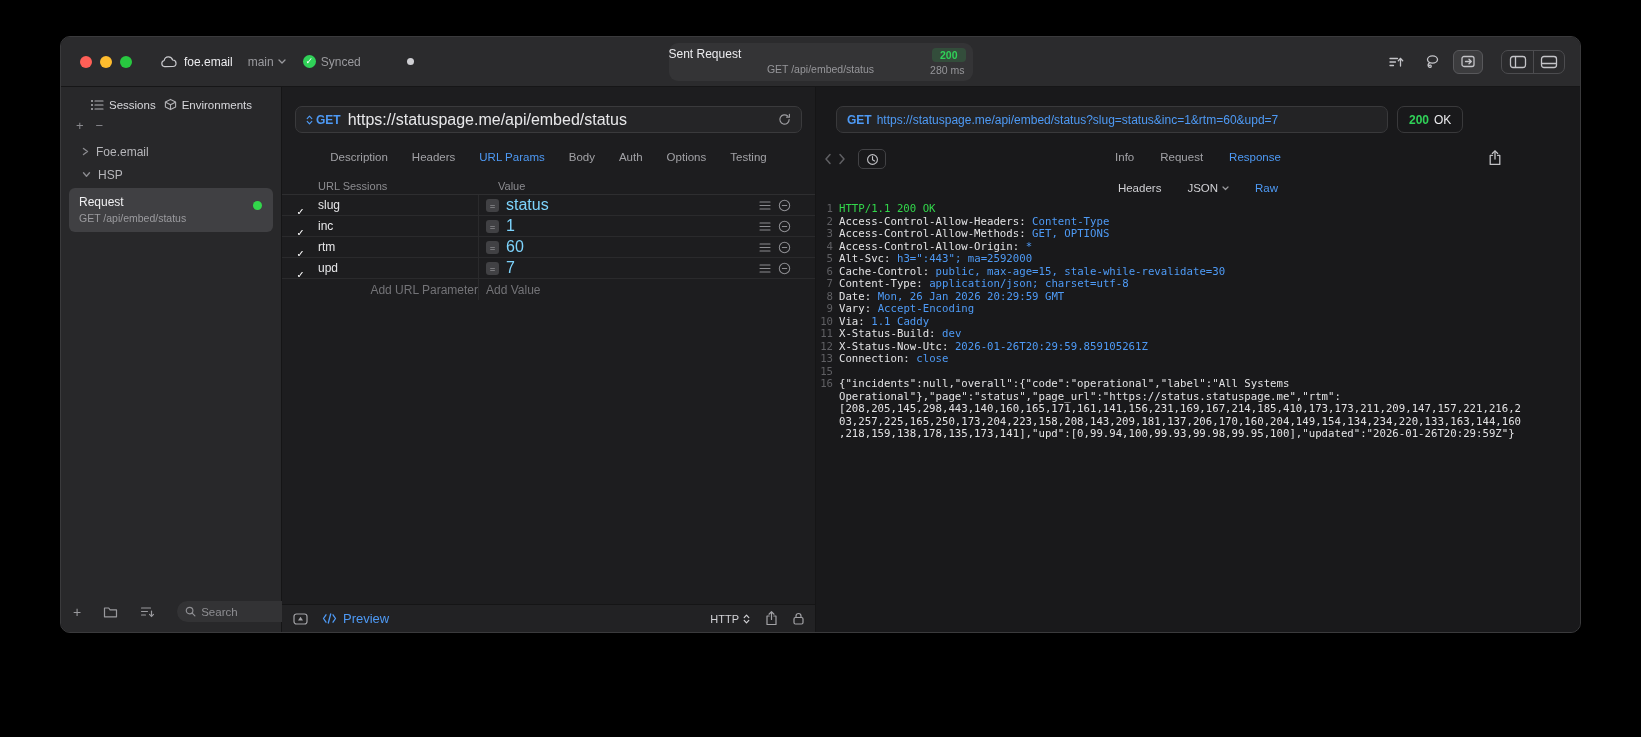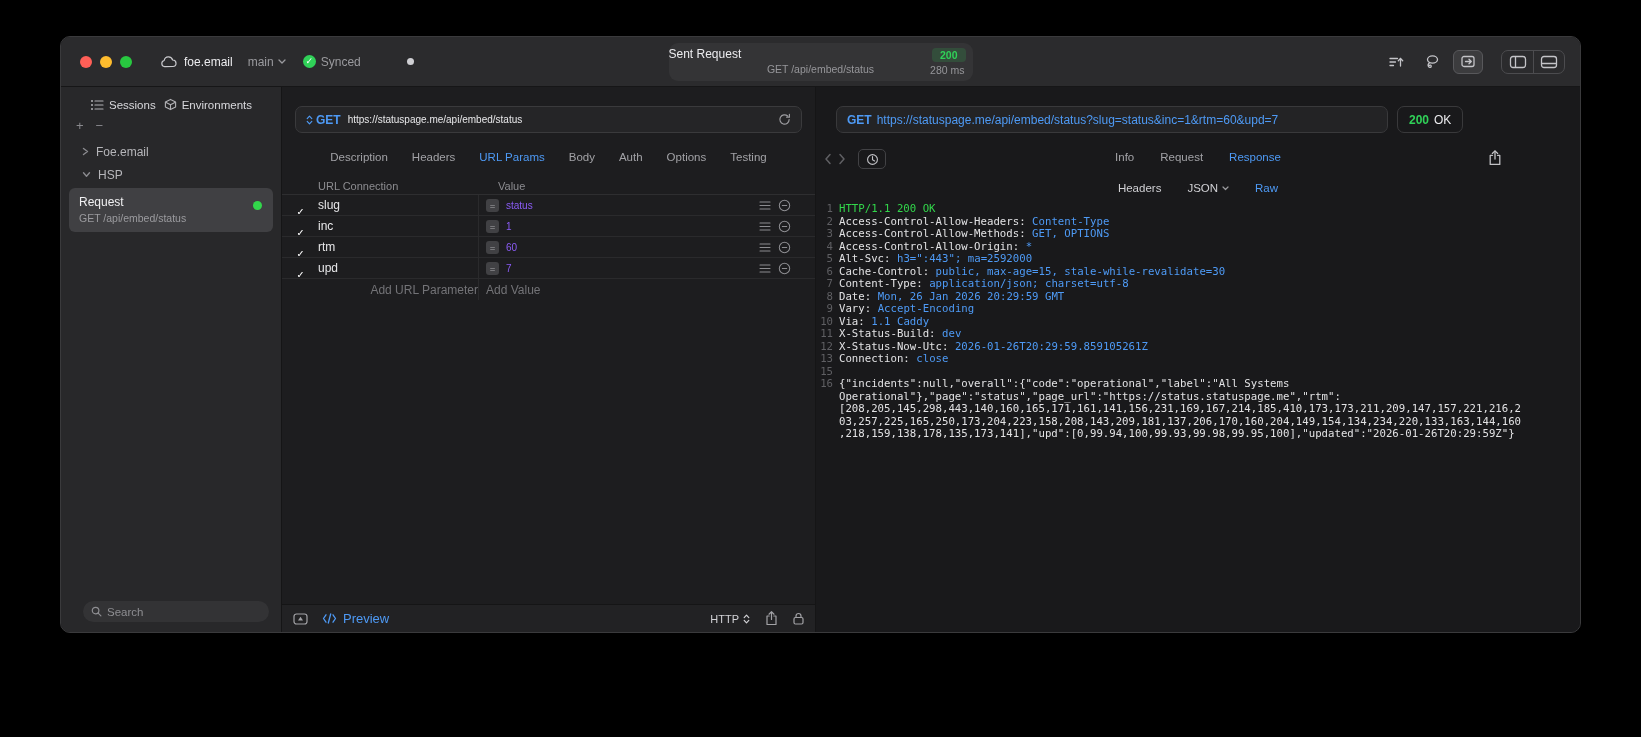--- a/index.html
+++ b/index.html
@@ -76,7 +76,7 @@
   .url-bar{ margin:19px 13px 0; height:27px; flex:none; background:#252527; border:1px solid #3a3a3c;
     border-radius:7px; display:flex; align-items:center; gap:7px; padding:0 10px; }
   .method{ display:flex; align-items:center; gap:3px; color:#4e9af5; font-size:12px; font-weight:bold; }
-  .url-text{ flex:1; font-size:10px; color:#e8e8ea; white-space:nowrap; overflow:hidden; }
+  .url-text{ flex:1; font-size:16px; color:#e8e8ea; white-space:nowrap; overflow:hidden; }
   .refresh{ color:#9a9a9e; }
   .rtabs{ display:flex; justify-content:center; gap:24px; margin-top:18px; font-size:11.5px; color:#a2a2a6; }
   .rtabs .active{ color:#4e9af5; }

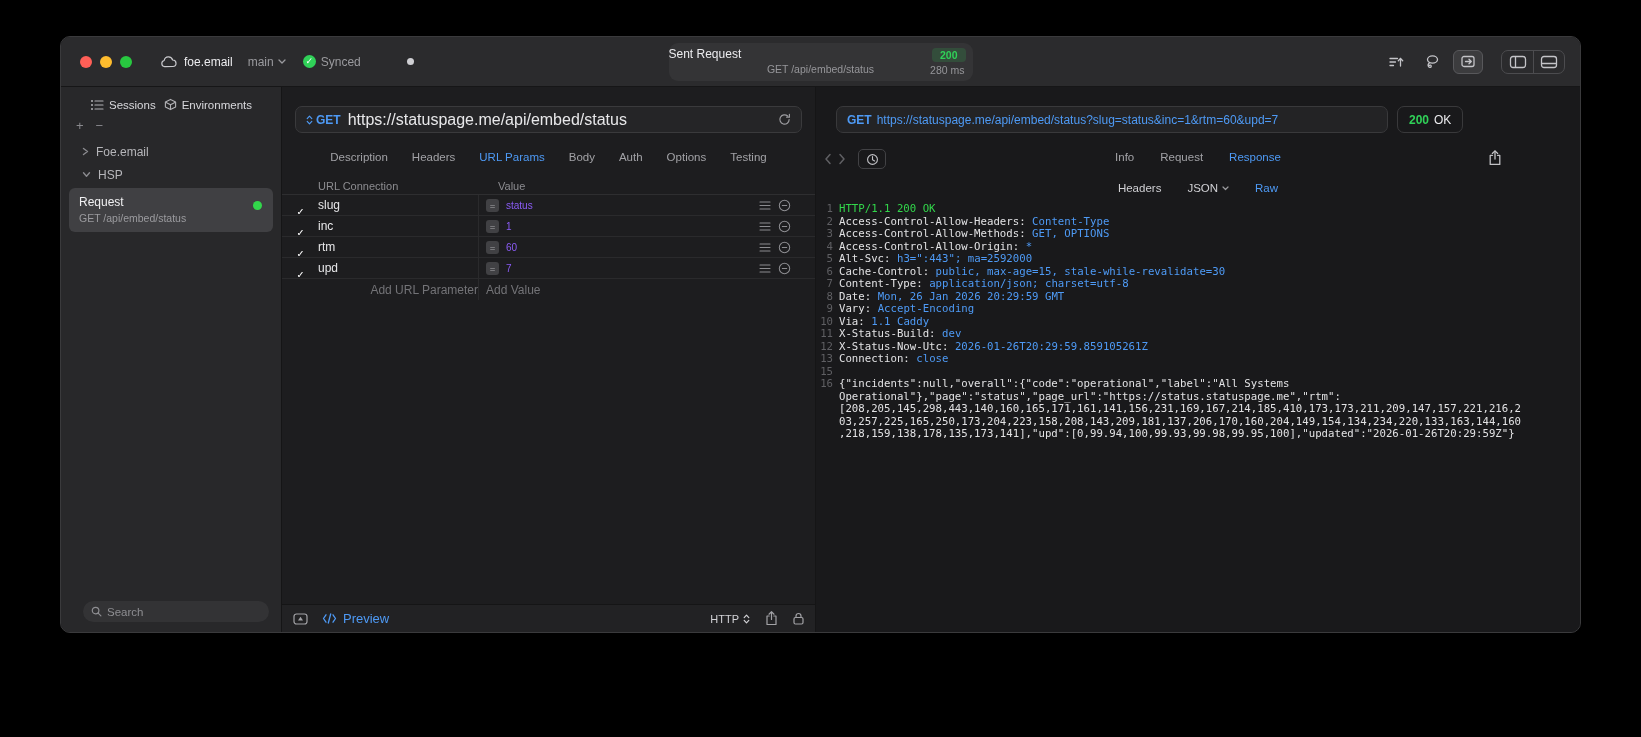--- a/index.html
+++ b/index.html
@@ -332,7 +332,7 @@
       <div class="ptable">
         <div class="prow phead">
           <span></span>
-          <span>URL Connection</span>
+          <span>URL Sessions</span>
           <span class="hval">Value</span>
           <span></span>
         </div>

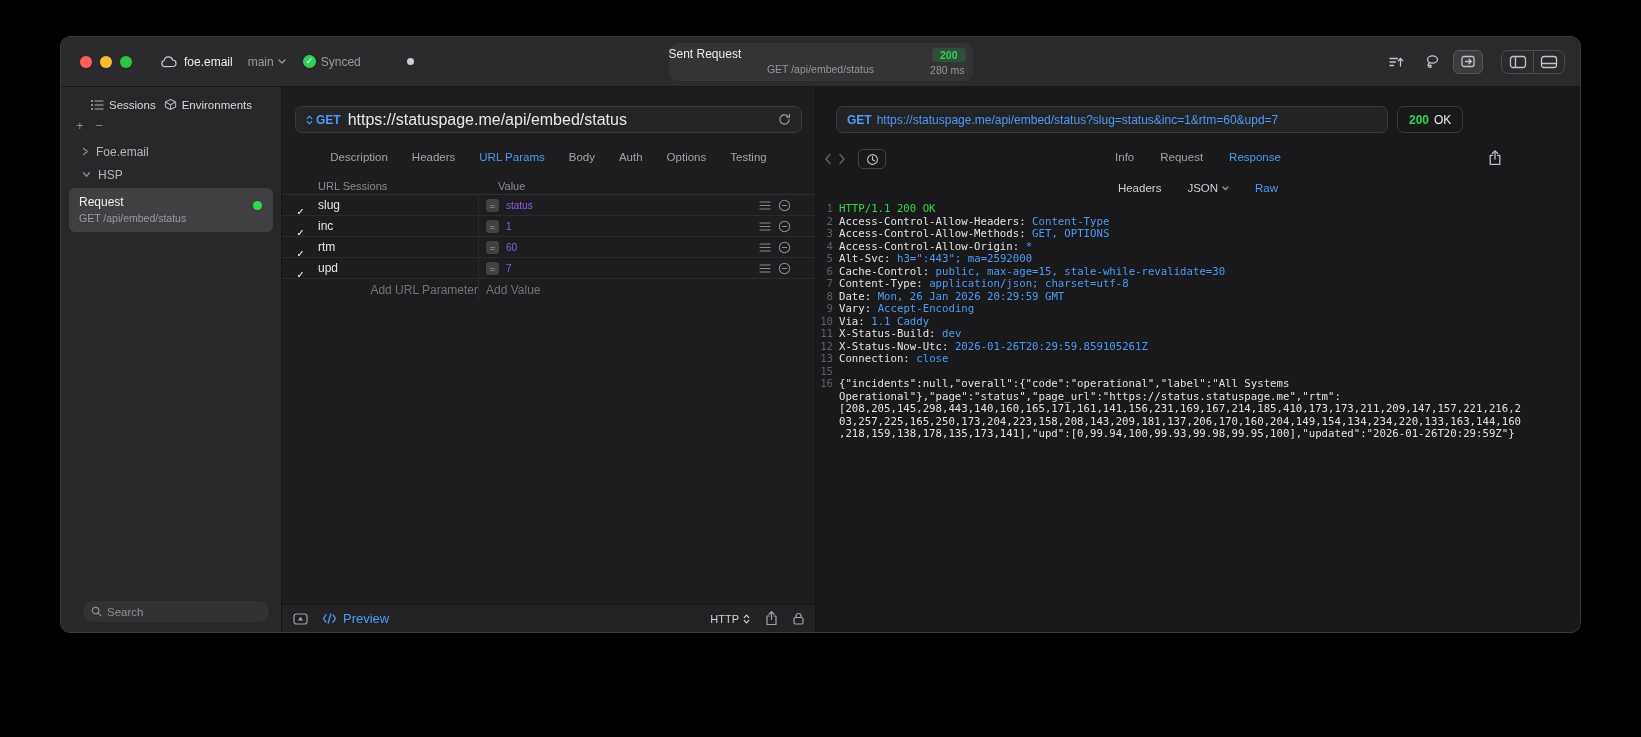--- a/index.html
+++ b/index.html
@@ -94,7 +94,7 @@
   .eq{ width:13px; height:13px; border-radius:3px; background:#414144; color:#ababaf;
     font-size:9.5px; line-height:13px; text-align:center; flex:none; }
   .eq::before{ content:"="; }
-  .pvtext{ font-size:10px; color:#8b5cf6;text-align:right; }
+  .pvtext{ font-size:16px; color:#7dd3fc;text-align:right; }
   .rowicons{ display:flex; align-items:center; gap:7px; color:#8c8c90; justify-content:flex-start; }
   .addrow{ border-bottom:none;text-align:right; }
   .addtext{ font-size:12px; color:#737377; }

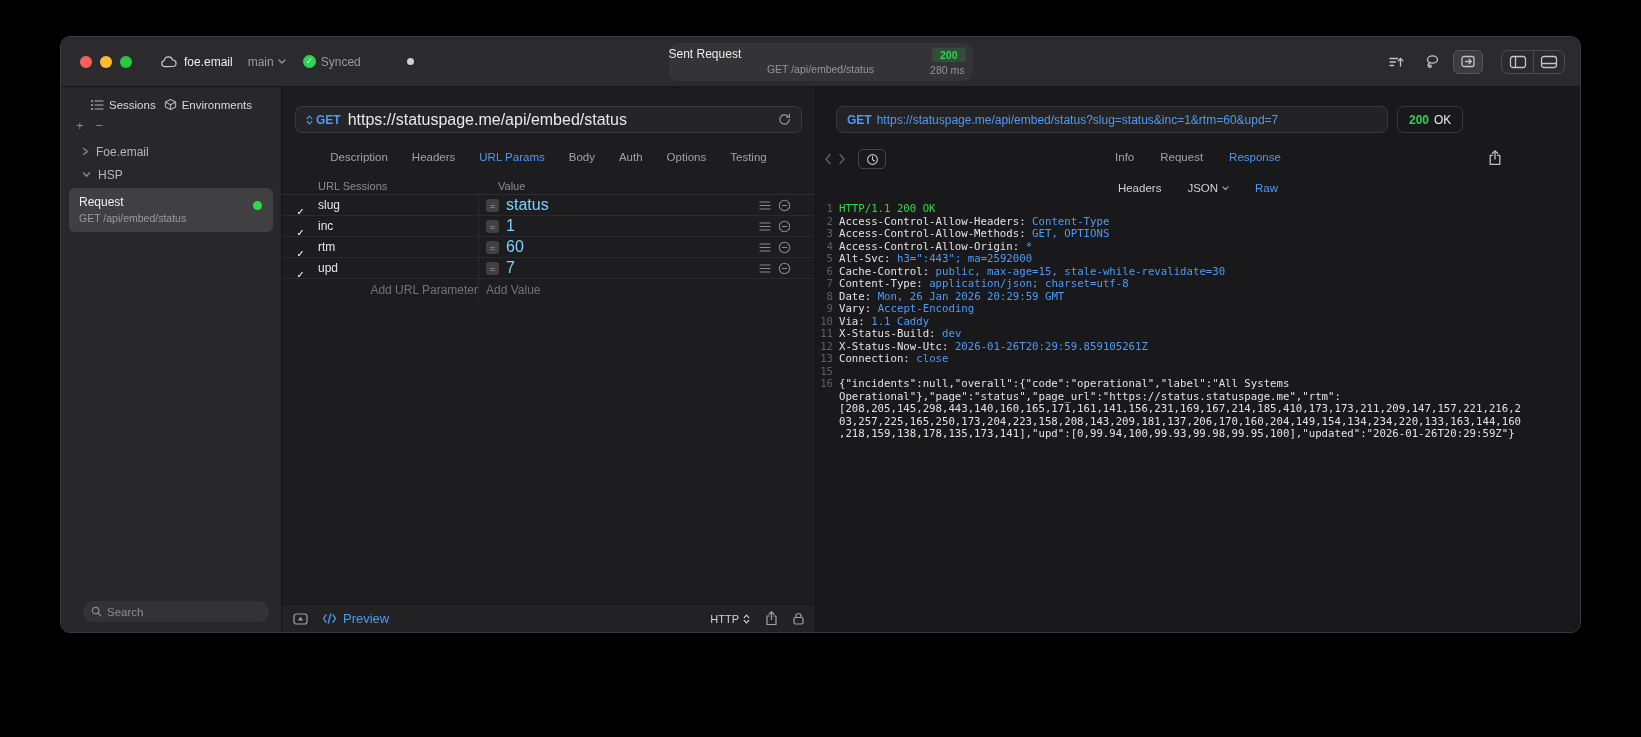--- a/index.html
+++ b/index.html
@@ -62,7 +62,7 @@
   .req-title{ font-size:12px; color:#f0f0f2; }
   .req-sub{ font-size:10.5px; color:#9b9b9f; margin-top:3px; }
   .req-dot{ position:absolute; right:11px; top:13px; width:9px; height:9px; border-radius:50%; background:#32d74b; }
-  .sb-footer{ margin-top:auto; display:flex; align-items:center; gap:22px; padding:0 12px 10px; color:#9a9a9e;justify-content:flex-end; }
+  .sb-footer{ margin-top:auto; display:flex; align-items:center; gap:22px; padding:0 12px 10px; color:#9a9a9e; }
   .sb-footer .fplus::before{ content:"+"; font-size:14px; line-height:10px; }
   .searchpill{ flex:1; height:21px; background:#333335; border-radius:11px;
     display:flex; align-items:center; gap:5px; padding:0 8px; color:#8e8e92; }

